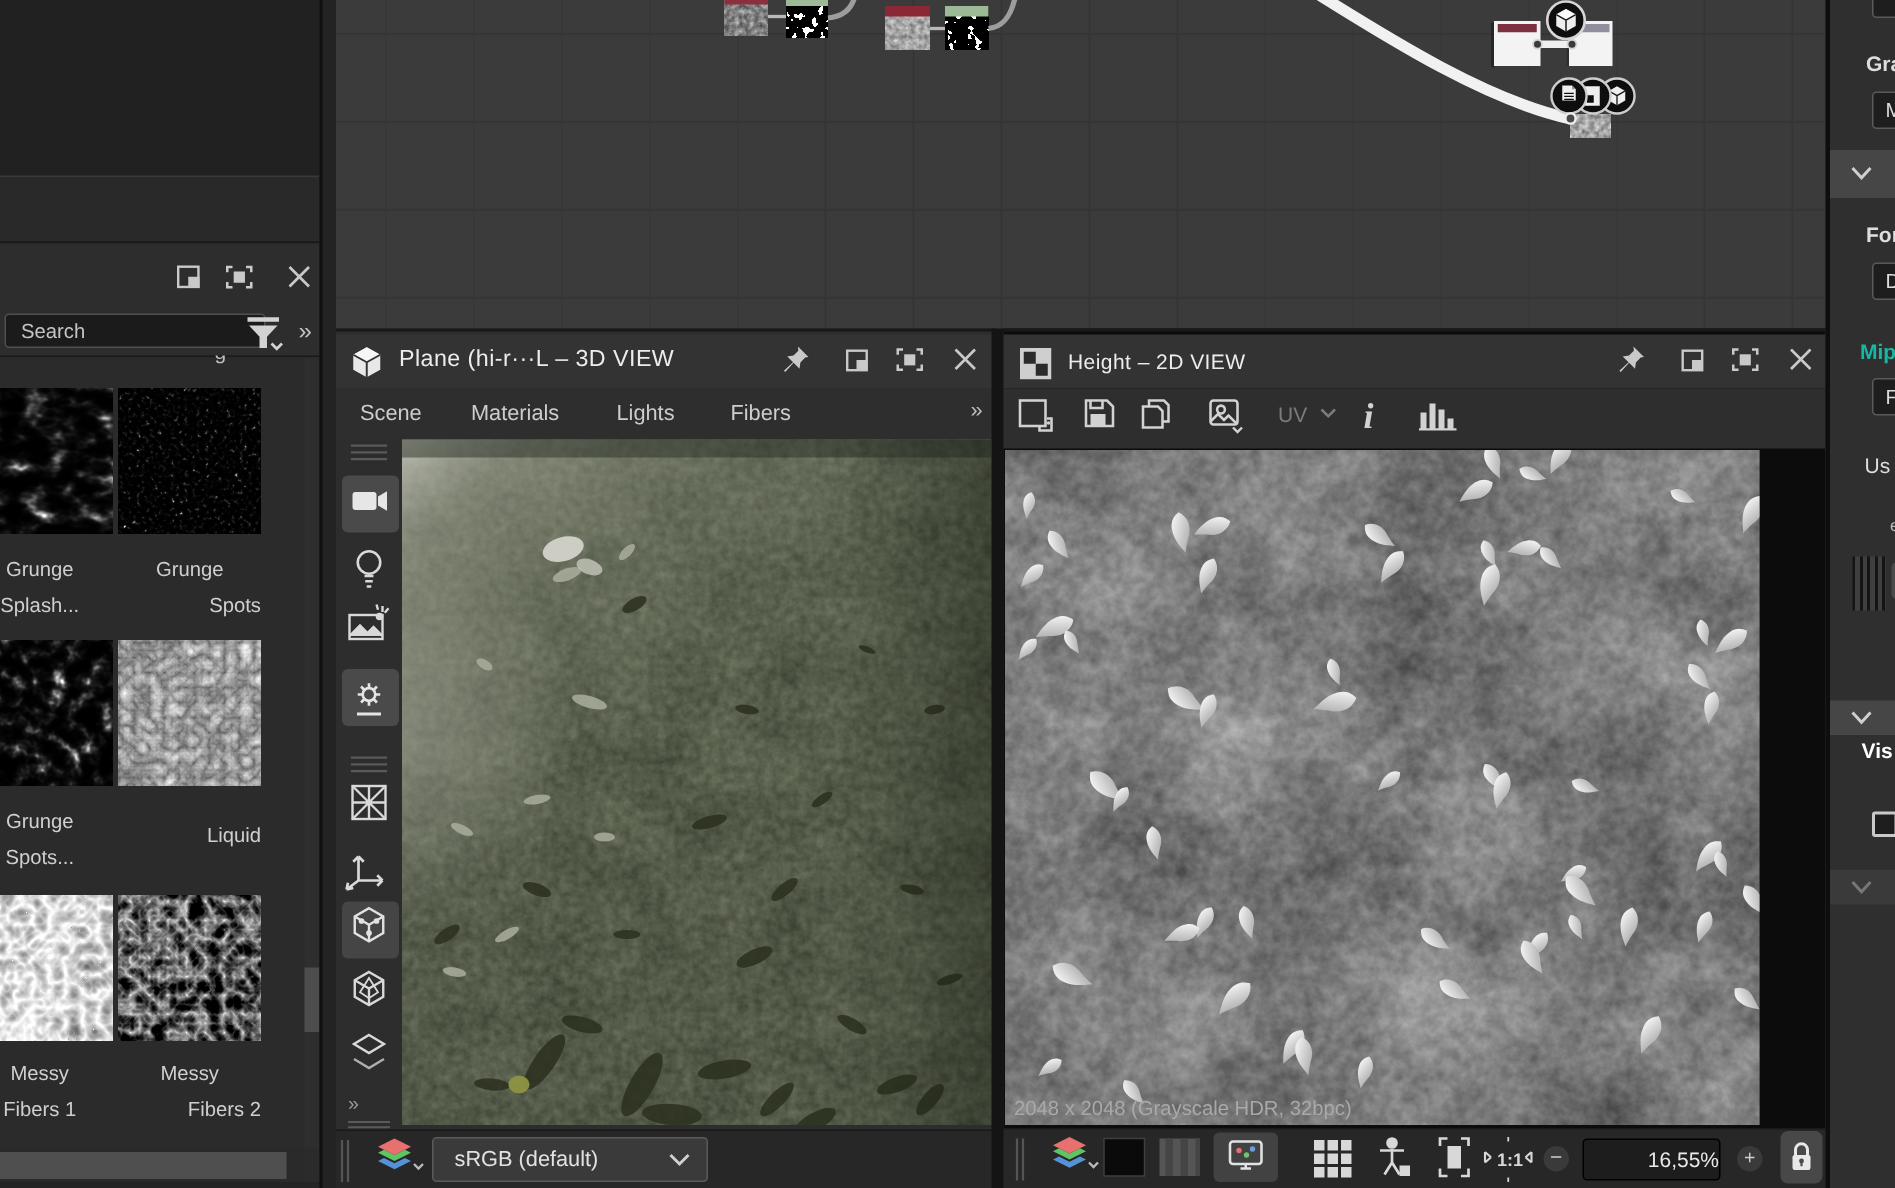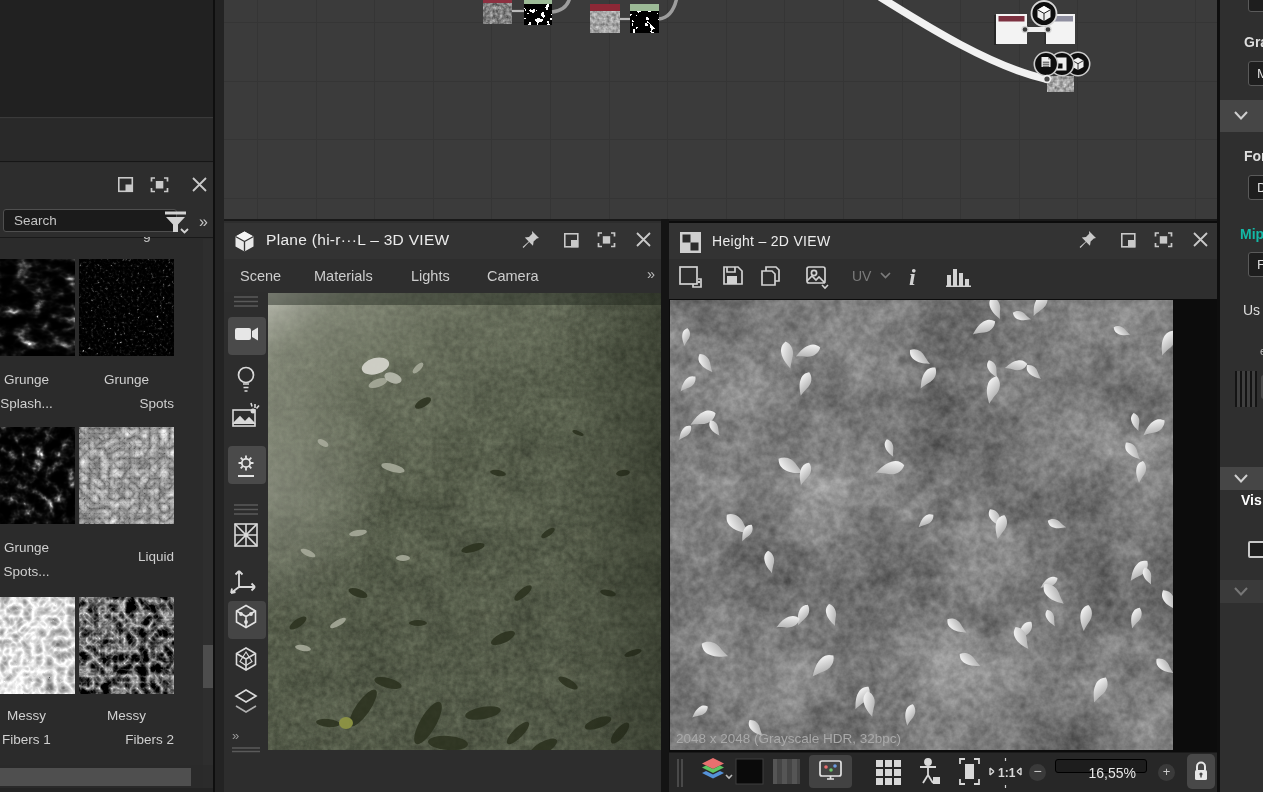--- a/index.html
+++ b/index.html
@@ -257,7 +257,7 @@
   <span class="abs" style="left:16px;top:9px">Scene</span>
   <span class="abs" style="left:90px;top:9px">Materials</span>
   <span class="abs" style="left:187px;top:9px">Lights</span>
-  <span class="abs" style="left:263px;top:9px">Camera</span>
+  <span class="abs" style="left:263px;top:9px">Fibers</span>
   <span class="abs" style="left:423px;top:7px;color:#bdbdbd">»</span>
  </div>
 </div>

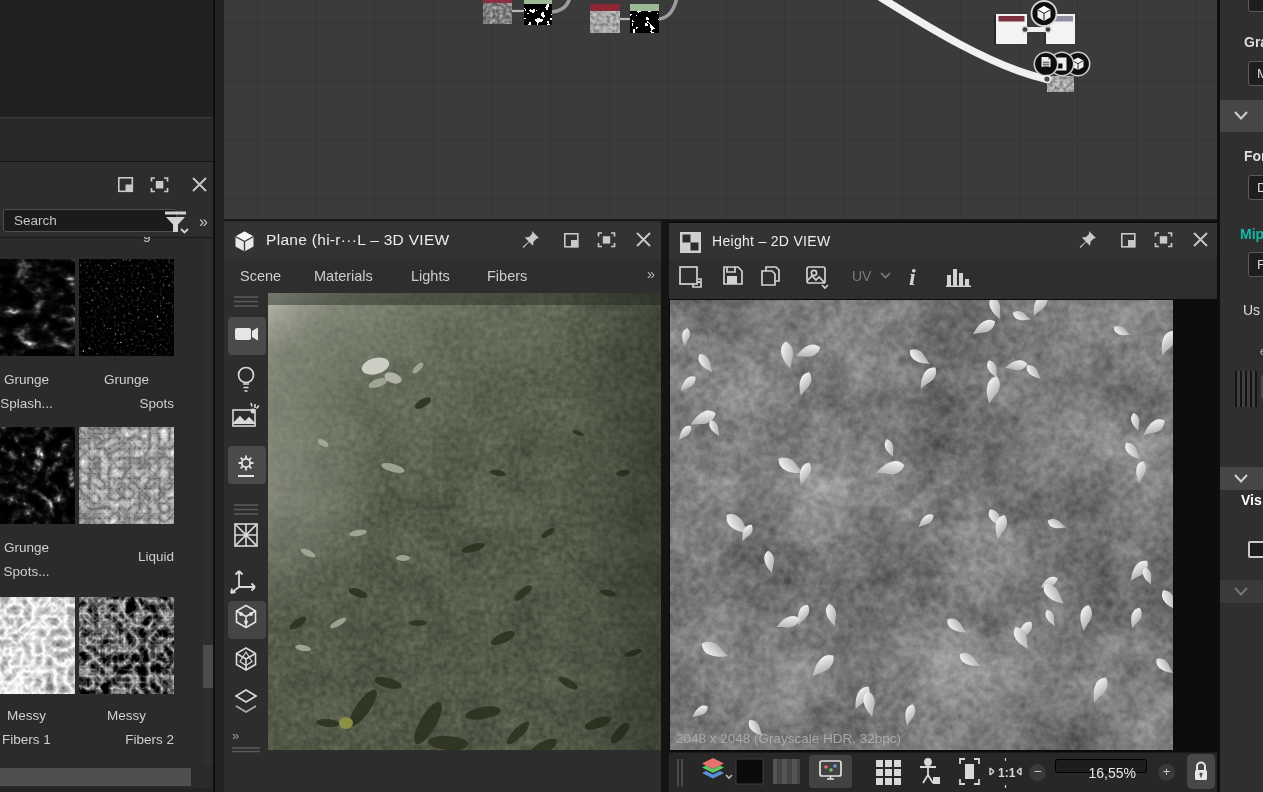--- a/index.html
+++ b/index.html
@@ -434,6 +434,24 @@
 <rect width="393" height="460" fill="url(#gdarkr)"></rect>
 </svg>
 
+<div class="abs" style="left:224px;top:753px;width:440px;height:39px;background:#272727;border-top:1px solid #1a1a1a">
+ <svg class="abs" style="left:0;top:0" width="440" height="39" viewBox="0 0 440 39">
+  <g stroke="#555" stroke-width="1.5">
+          <path d="M4,6 v28 M8,6 v28"></path>
+        </g>
+  <g transform="translate(9,0)">
+   <path d="M30,5 l11,5.5 l-11,5.5 l-11,-5.5 z" fill="#e8706f"></path>
+   <path d="M19,14.5 l11,5.5 l11,-5.5 l-4,-2 l-7,3.5 l-7,-3.5 z" fill="#5fc463"></path>
+   <path d="M19,20 l11,5.5 l11,-5.5 l-4,-2 l-7,3.5 l-7,-3.5 z" fill="#5592d8"></path>
+   <path d="M43,22 l3,3 l3,-3" stroke="#bbb" fill="none" stroke-width="1.6"></path>
+  </g>
+ </svg>
+ <div class="abs" style="left:64px;top:4px;width:184px;height:30px;background:#3a3a3a;border:1px solid #5a5a5a;border-radius:3px;color:#e2e2e2;font-size:14.5px;line-height:28px;padding-left:14px">sRGB (default)
+  <svg class="abs" style="right:10px;top:9px" width="16" height="12" viewBox="0 0 16 12">
+          <path d="M2,2 l6,6 l6,-6" fill="none" stroke="#d0d0d0" stroke-width="2"></path>
+        </svg>
+ </div>
+</div>
 
 <div class="abs" style="left:661px;top:219px;width:8px;height:573px;background:#141414"></div>
 

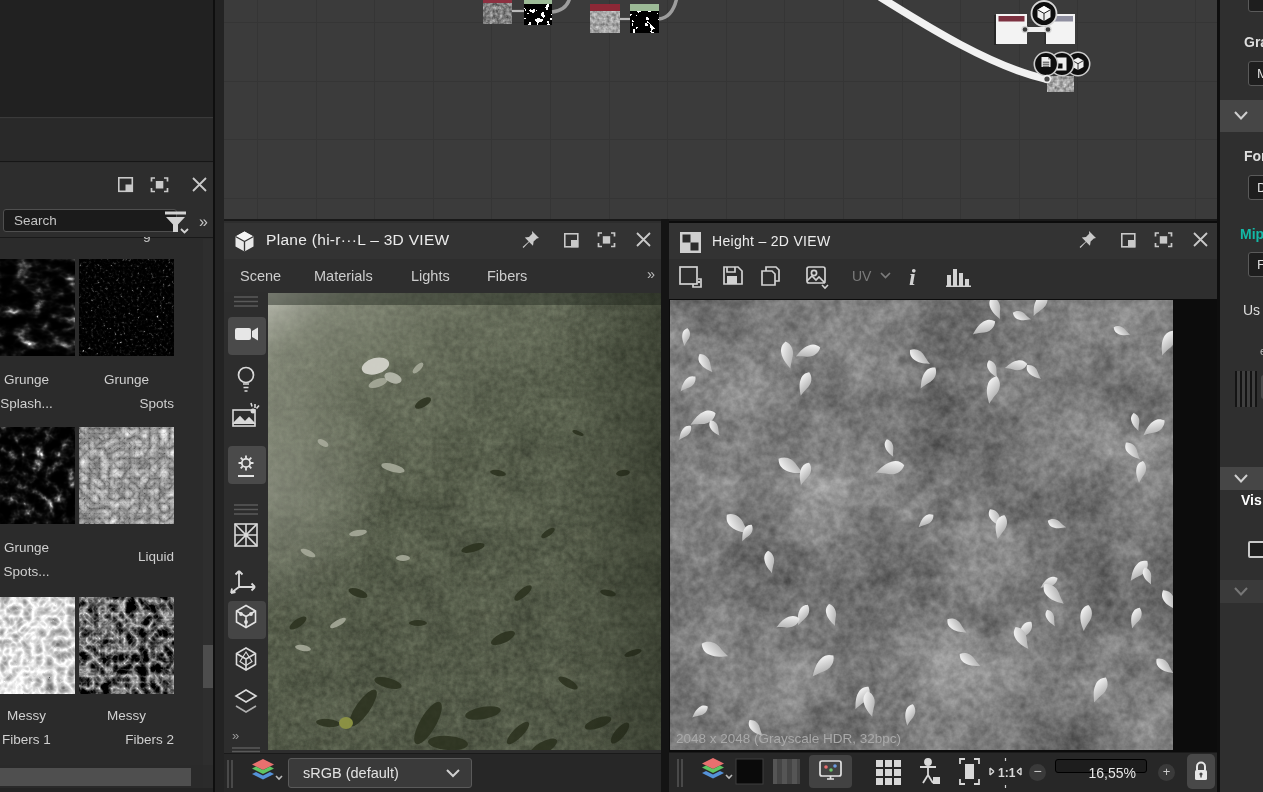--- a/index.html
+++ b/index.html
@@ -672,7 +672,7 @@
   </g>
  </svg>
  <div class="abs" style="left:360px;top:11px;width:17px;height:17px;border-radius:50%;background:#3a3a3a;color:#ccc;text-align:center;line-height:15px;font-size:14px">−</div>
- <div class="abs" style="left:386px;top:6px;width:92px;height:14px;background:#1d1d1d;border:1px solid #000;border-radius:3px;color:#e8e8e8;font-size:14px;line-height:26px;text-align:right;padding-right:10px">16,55%</div>
+ <div class="abs" style="left:386px;top:6px;width:92px;height:28px;background:#1d1d1d;border:1px solid #000;border-radius:3px;color:#e8e8e8;font-size:14px;line-height:26px;text-align:right;">16,55%</div>
  <div class="abs" style="left:489px;top:11px;width:17px;height:17px;border-radius:50%;background:#3a3a3a;color:#ccc;text-align:center;line-height:16px;font-size:13px">+</div>
  <div class="abs" style="left:518px;top:1px;width:28px;height:35px;background:#484848;border-radius:5px">
   <svg class="abs" style="left:6px;top:7px" width="16" height="21" viewBox="0 0 16 21">

